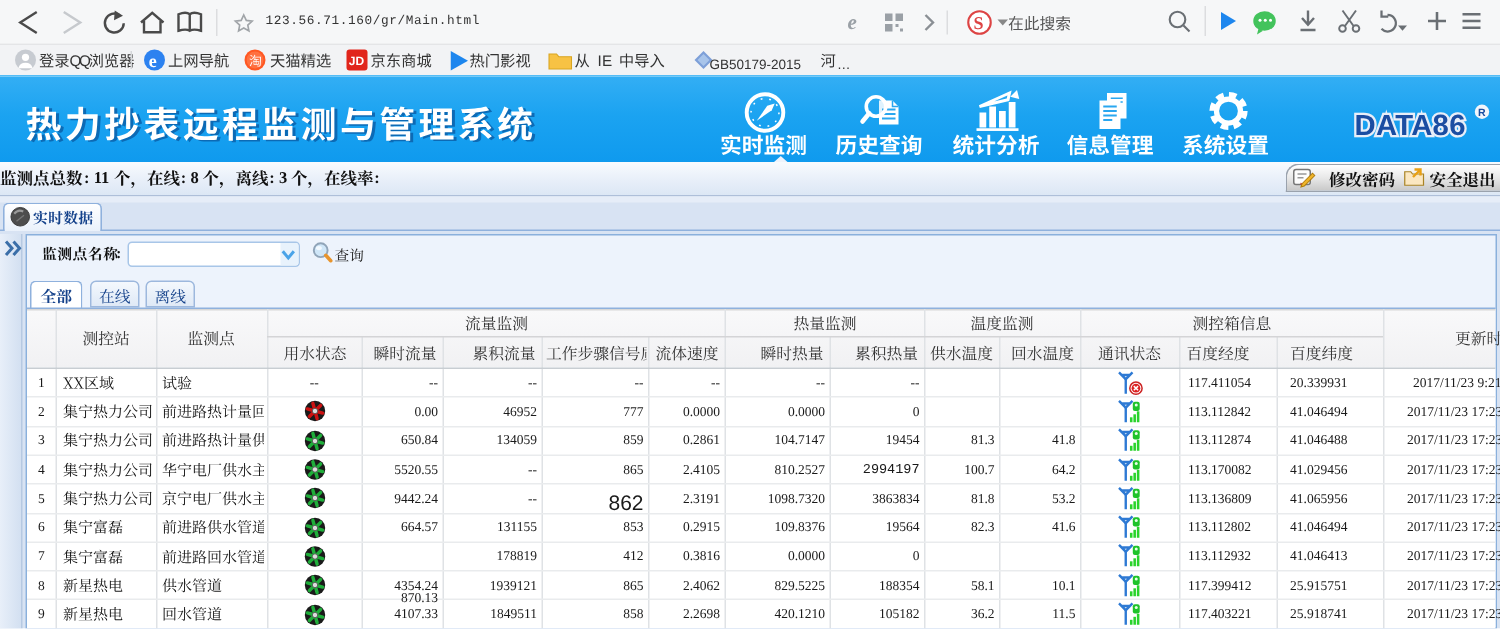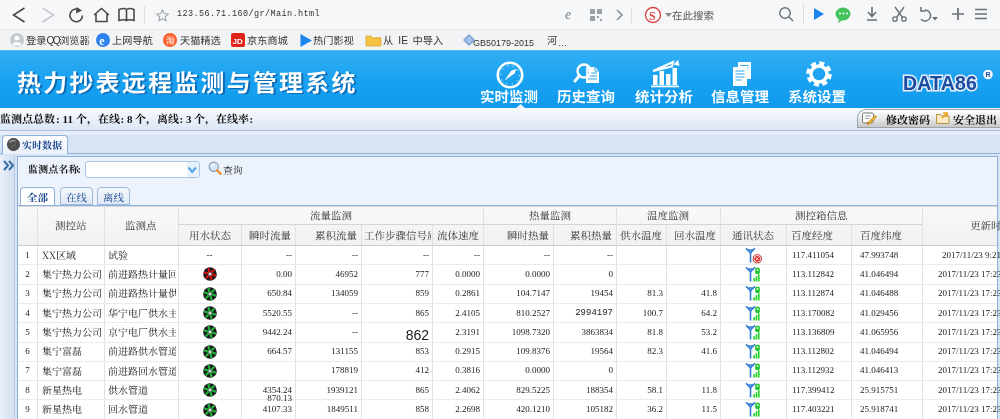--- a/index.html
+++ b/index.html
@@ -809,7 +809,7 @@
       <path d="M10.9 10.4 l2.8 2.8 M13.7 10.4 l-2.8 2.8" stroke="#fff" stroke-width="1"></path>
     </svg>
     <div class="t" style="left:792px;top:250.65px;font-family:'Liberation Serif', serif;font-size:9px;color:#1a1a1a;">117.411054</div>
-    <div class="t" style="left:860px;top:250.65px;font-family:'Liberation Serif', serif;font-size:9px;color:#1a1a1a;">47.993748</div>
+    <div class="t" style="left:860px;top:250.65px;font-family:'Liberation Serif', serif;font-size:9px;color:#1a1a1a;">20.339931</div>
     <div class="t" style="left:942px;top:250.65px;font-family:'Liberation Serif', serif;font-size:9px;color:#1a1a1a;">2017/11/23 9:21:36</div>
     <div class="t" style="left:27.5px;transform:translateX(-50%);top:269.95px;font-family:'Liberation Serif', serif;font-size:9px;color:#1a1a1a;">2</div>
     <svg class="c" style="left:42.0px;top:269.1px" width="60" height="11">

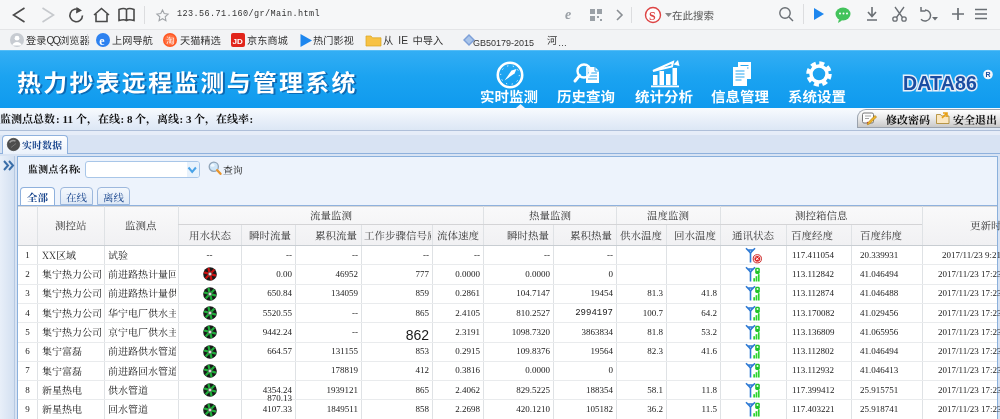--- a/index.html
+++ b/index.html
@@ -1191,7 +1191,7 @@
     <div class="t" style="right:450px;top:385.75px;font-family:'Liberation Serif', serif;font-size:9px;color:#1a1a1a;">829.5225</div>
     <div class="t" style="right:387px;top:385.75px;font-family:'Liberation Serif', serif;font-size:9px;color:#1a1a1a;">188354</div>
     <div class="t" style="right:337px;top:385.75px;font-family:'Liberation Serif', serif;font-size:9px;color:#1a1a1a;">58.1</div>
-    <div class="t" style="right:283px;top:385.75px;font-family:'Liberation Serif', serif;font-size:9px;color:#1a1a1a;">11.8</div>
+    <div class="t" style="right:283px;top:385.75px;font-family:'Liberation Serif', serif;font-size:9px;color:#1a1a1a;">10.1</div>
     <svg class="c" style="left:745.0px;top:381.8px" width="17" height="17">
       <g stroke="#2e7ad4" stroke-width="1.6" fill="none">
         <path d="M1 1.2 L5.5 5.8 L10 1.2 M2.8 3 L8.2 3"></path>

